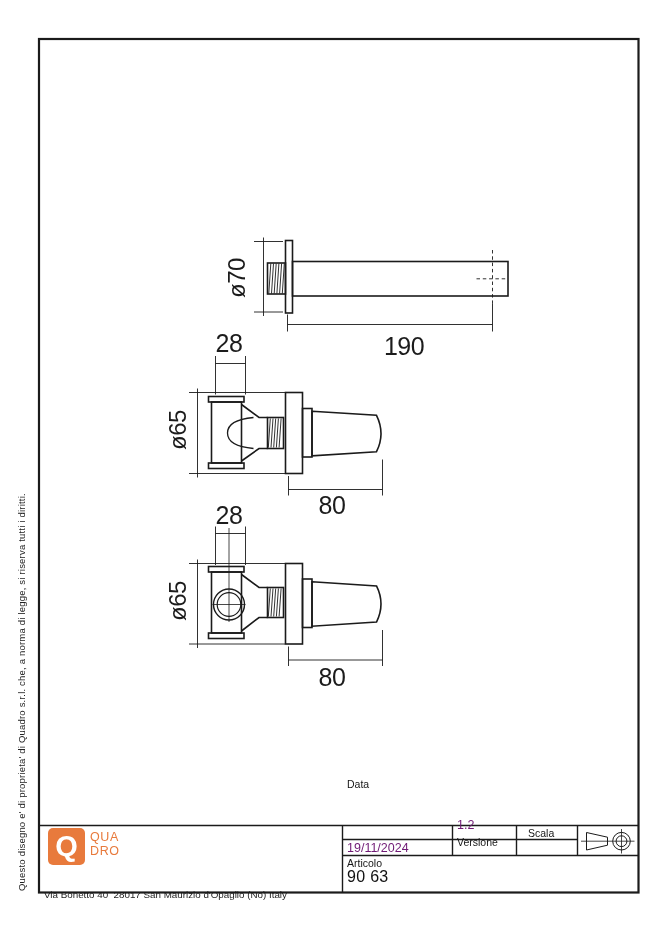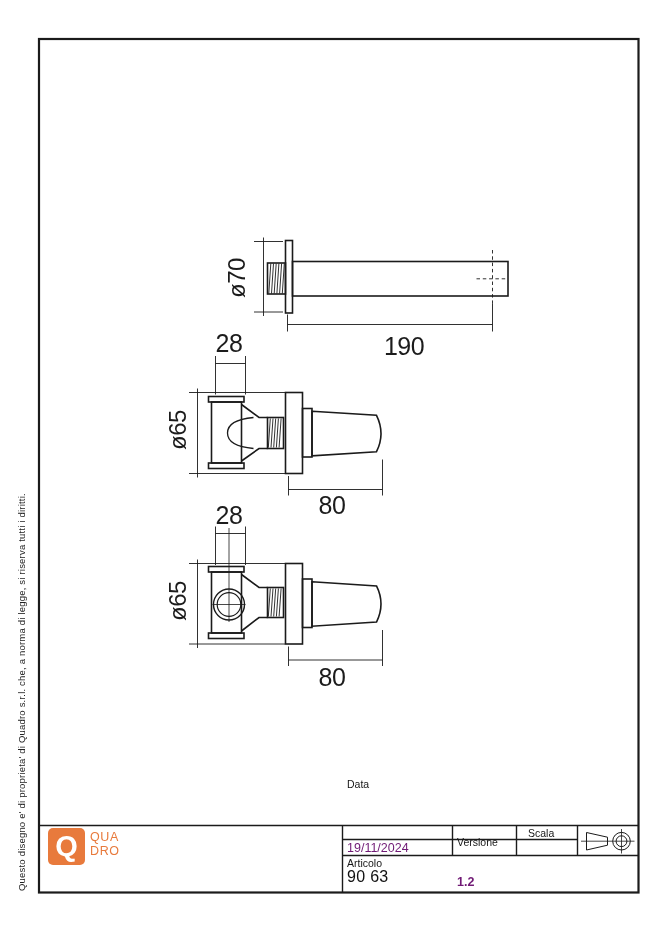--- a/index.html
+++ b/index.html
@@ -114,7 +114,7 @@
   <div class="tb-label" style="left:347px;top:778px;">Data</div>
   <div class="tb-value" style="left:347px;top:841px;">19/11/2024</div>
   <div class="tb-label" style="left:457px;top:836px;">Versione</div>
-  <div class="tb-value" style="left:457px;top:875px;font-weight:bold;">1.2</div>
+  <div class="tb-value" style="left:457px;top:818px;">1.2</div>
   <div class="tb-label" style="left:528px;top:827px;">Scala</div>
   <div class="tb-value" style="left:520px;top:841px;"></div>
   <div class="tb-label" style="left:347px;top:857px;">Articolo</div>

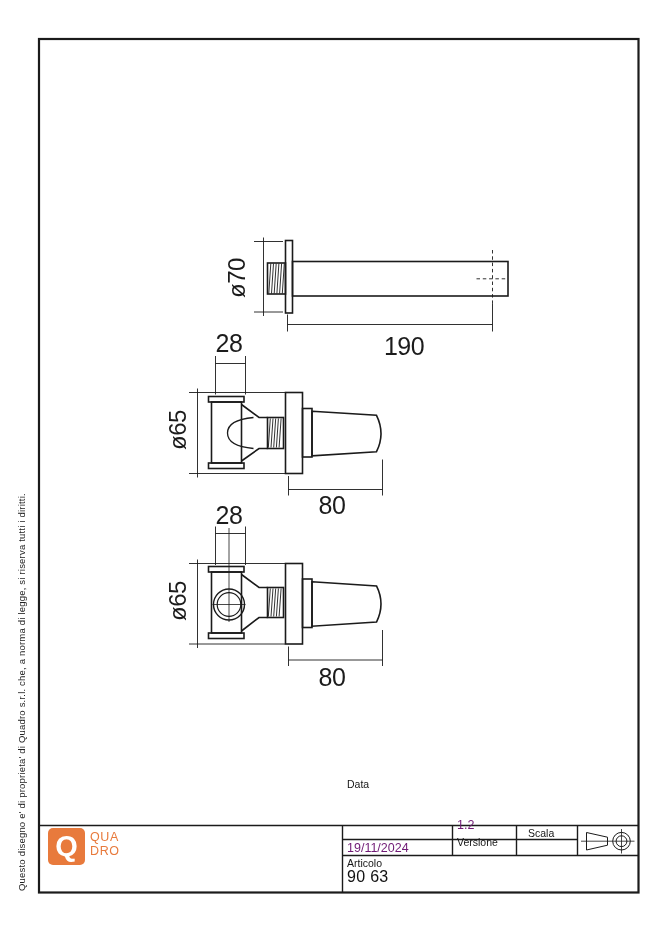--- a/index.html
+++ b/index.html
@@ -128,6 +128,7 @@
     <div>DRO</div>
   </div>
   <div class="address">
+    <div>Via Bonetto 40  28017 San Maurizio d'Opaglio (No) Italy</div>
   </div>
 
 </div>

